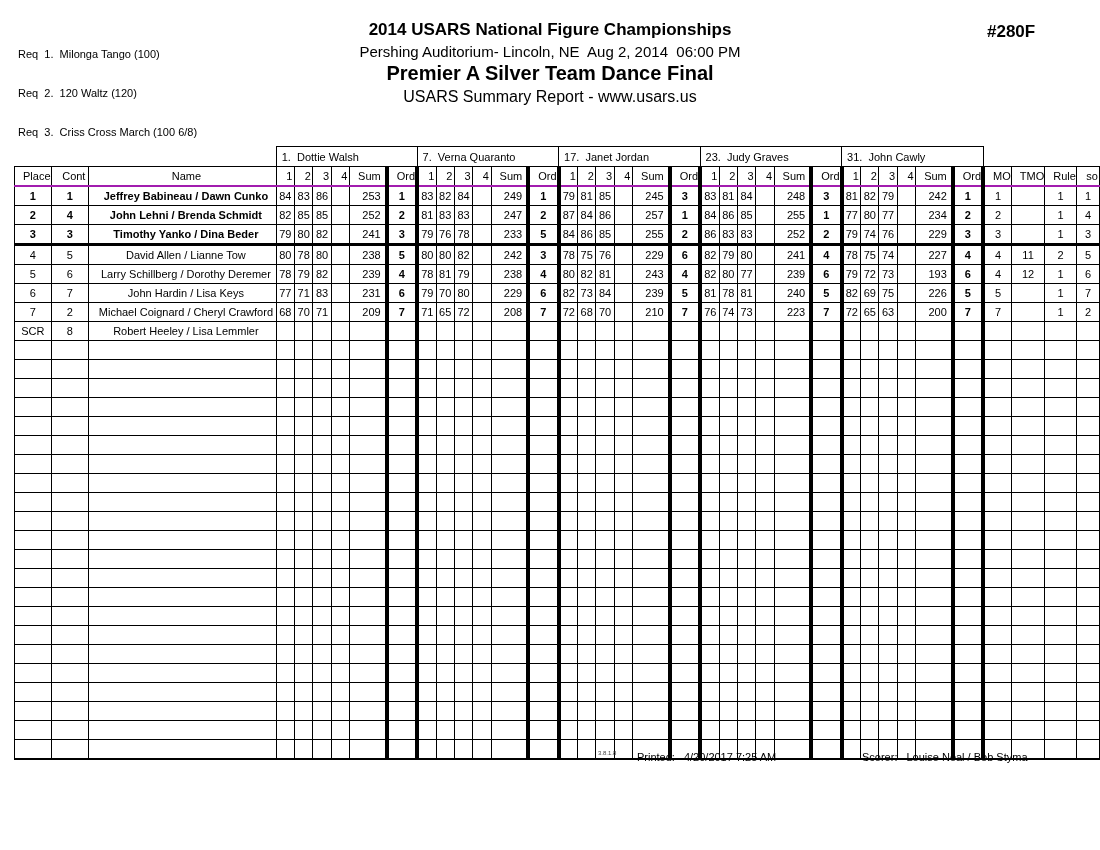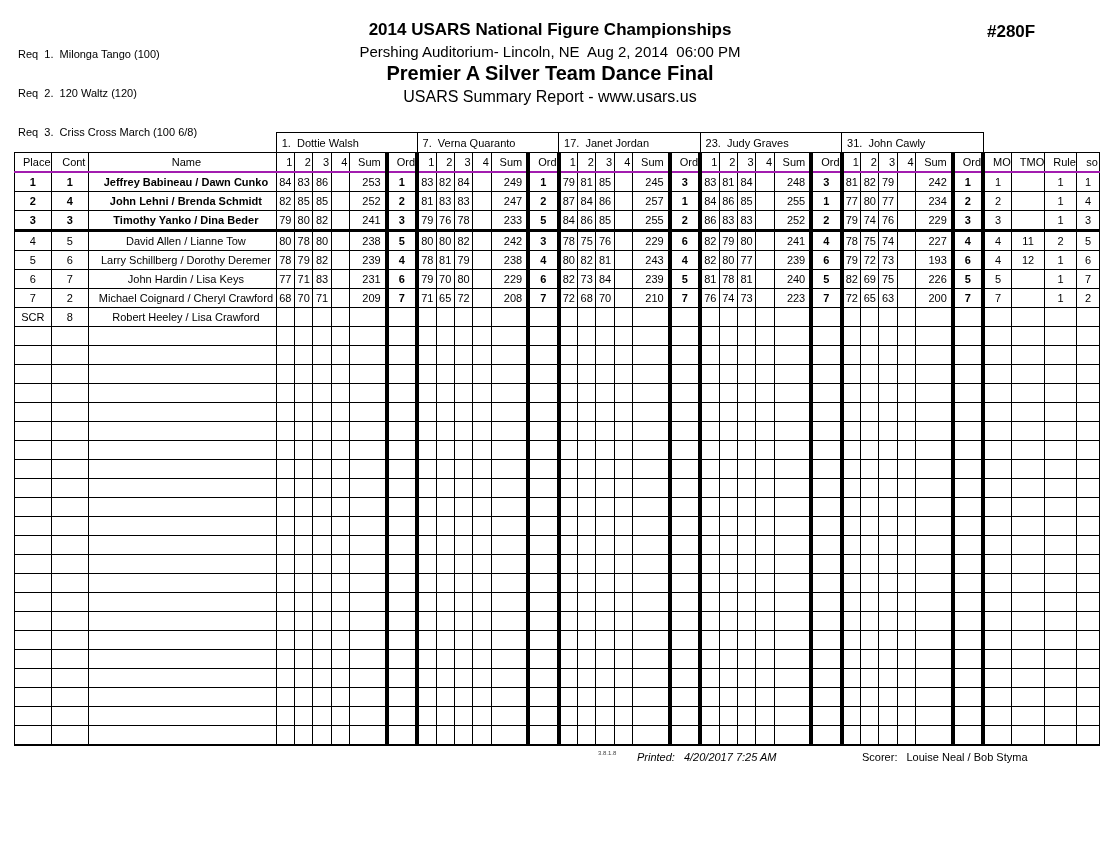--- a/index.html
+++ b/index.html
@@ -18,7 +18,7 @@
   .event-number { position:absolute; left:963px; top:22px; font-size:17px; font-weight:bold;margin-left:24px; }
 
   
-  .results-table { position:absolute; left:14px; top:132px; border-collapse:collapse; table-layout:fixed; }
+  .results-table { position:absolute; left:14px; top:146px; border-collapse:collapse; table-layout:fixed; }
   .results-table td {
     border:1px solid #000; height:18px; padding:0; font-size:11px;
     text-align:center; vertical-align:middle; overflow:hidden; white-space:nowrap;

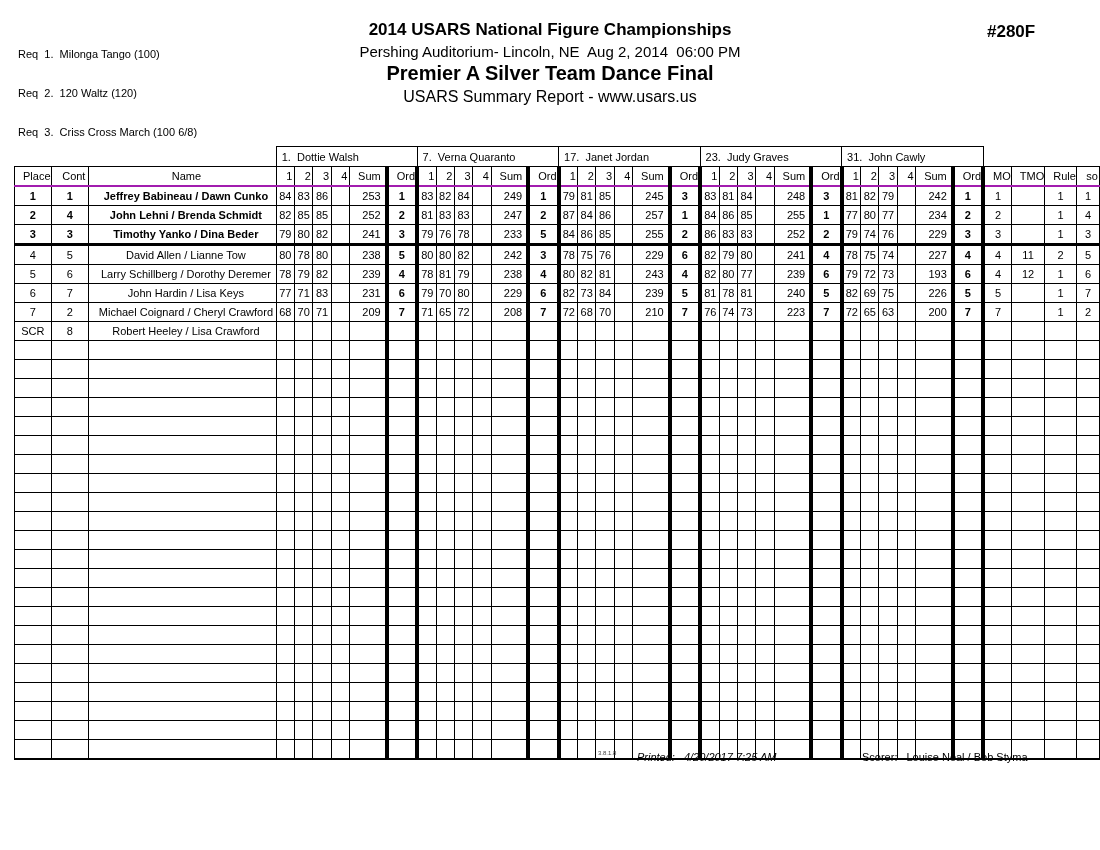--- a/index.html
+++ b/index.html
@@ -425,7 +425,7 @@
         <tr class="">
           <td class="c-place">SCR</td>
           <td class="c-cont">8</td>
-          <td class="c-name">Robert Heeley / Lisa Crawford</td>
+          <td class="c-name">Robert Heeley / Lisa Lemmler</td>
           <td class="c-score"></td>
           <td class="c-score"></td>
           <td class="c-score"></td>

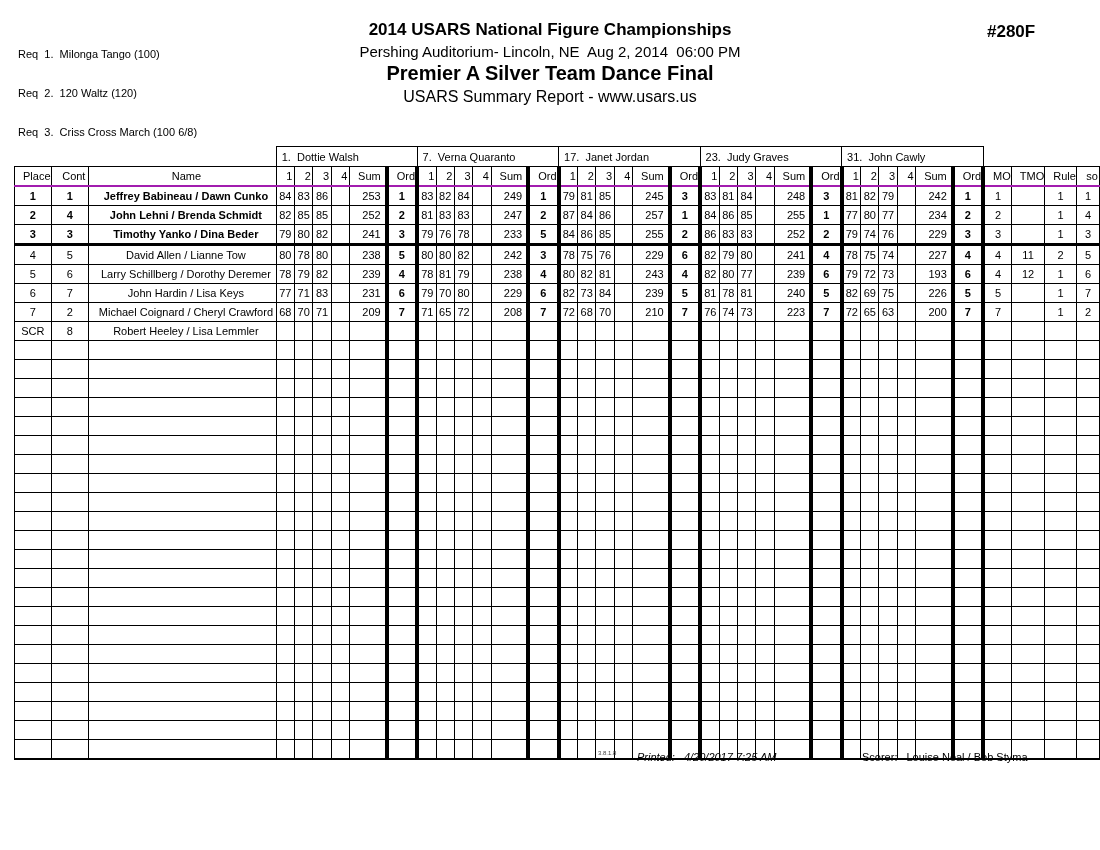--- a/index.html
+++ b/index.html
@@ -36,7 +36,7 @@
 
   
   .version { position:absolute; left:598px; top:750px; font-size:6px; color:#444; }
-  .printed { position:absolute; left:637px; top:751px; font-size:11px;font-style:italic; }
+  .printed { position:absolute; left:637px; top:751px; font-size:11px; }
   .scorer  { position:absolute; left:862px; top:751px; font-size:11px; }
   .printed .val, .scorer .val { margin-left:9px; }
 </style>

